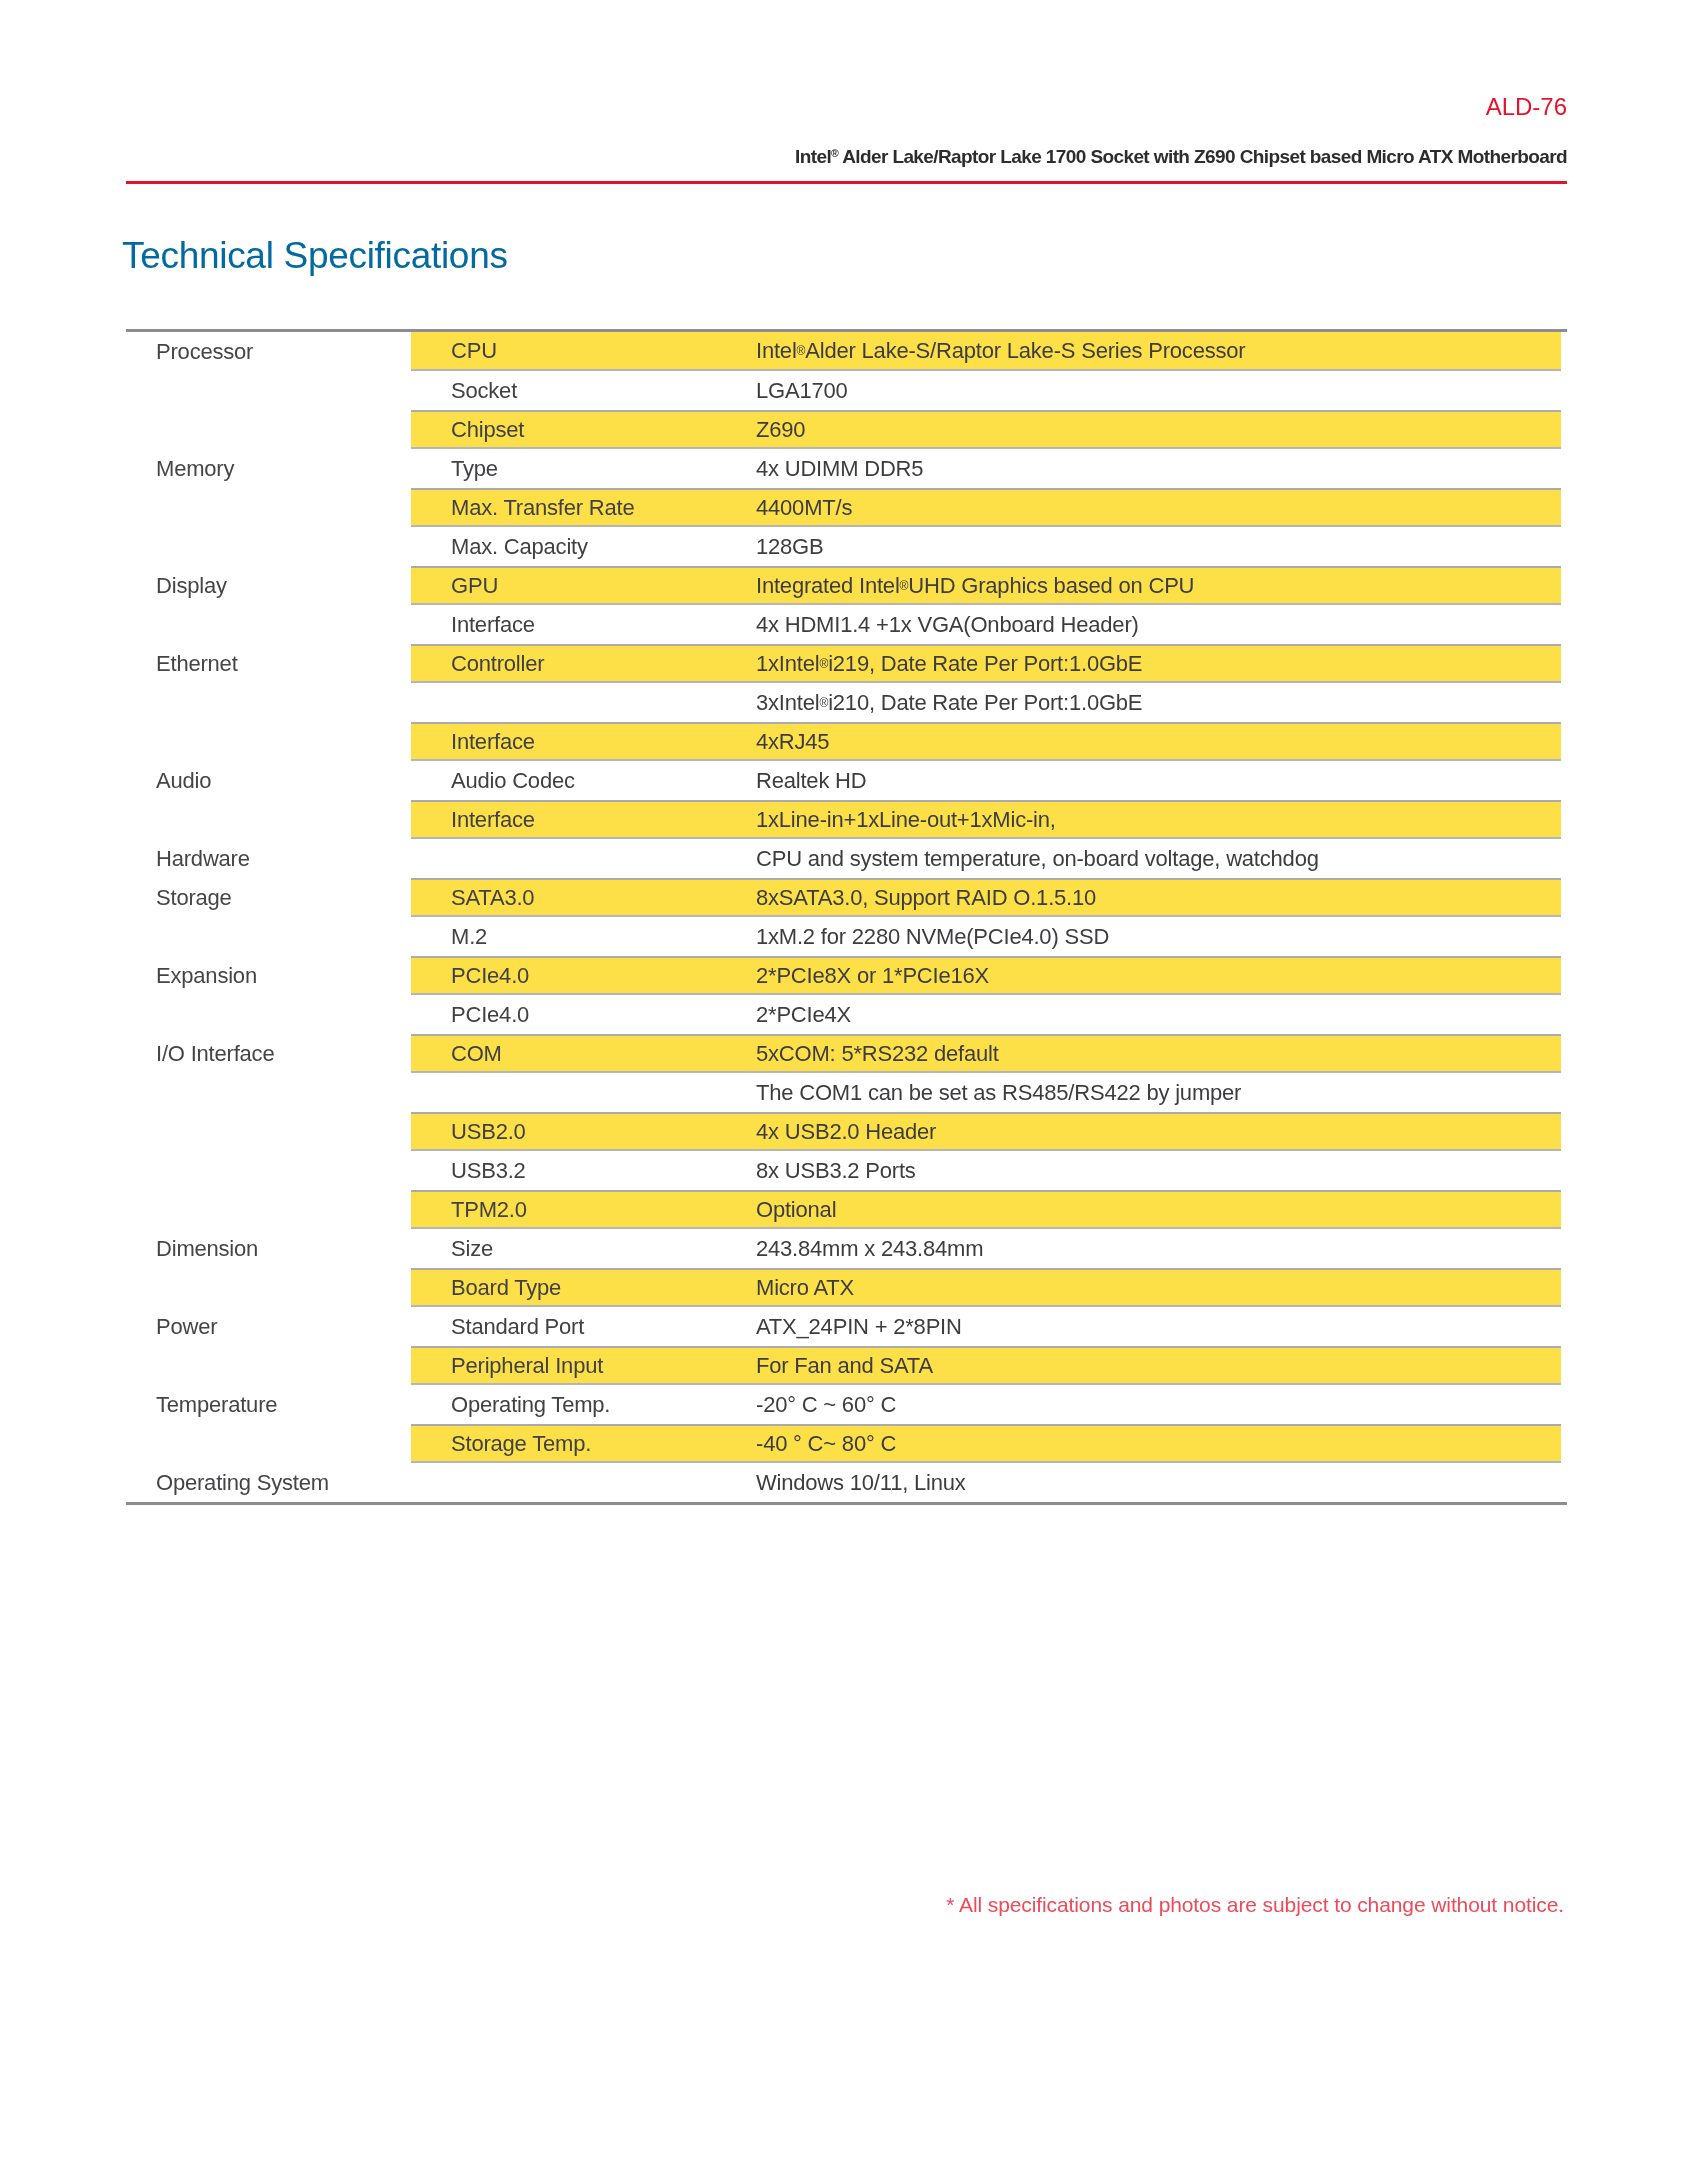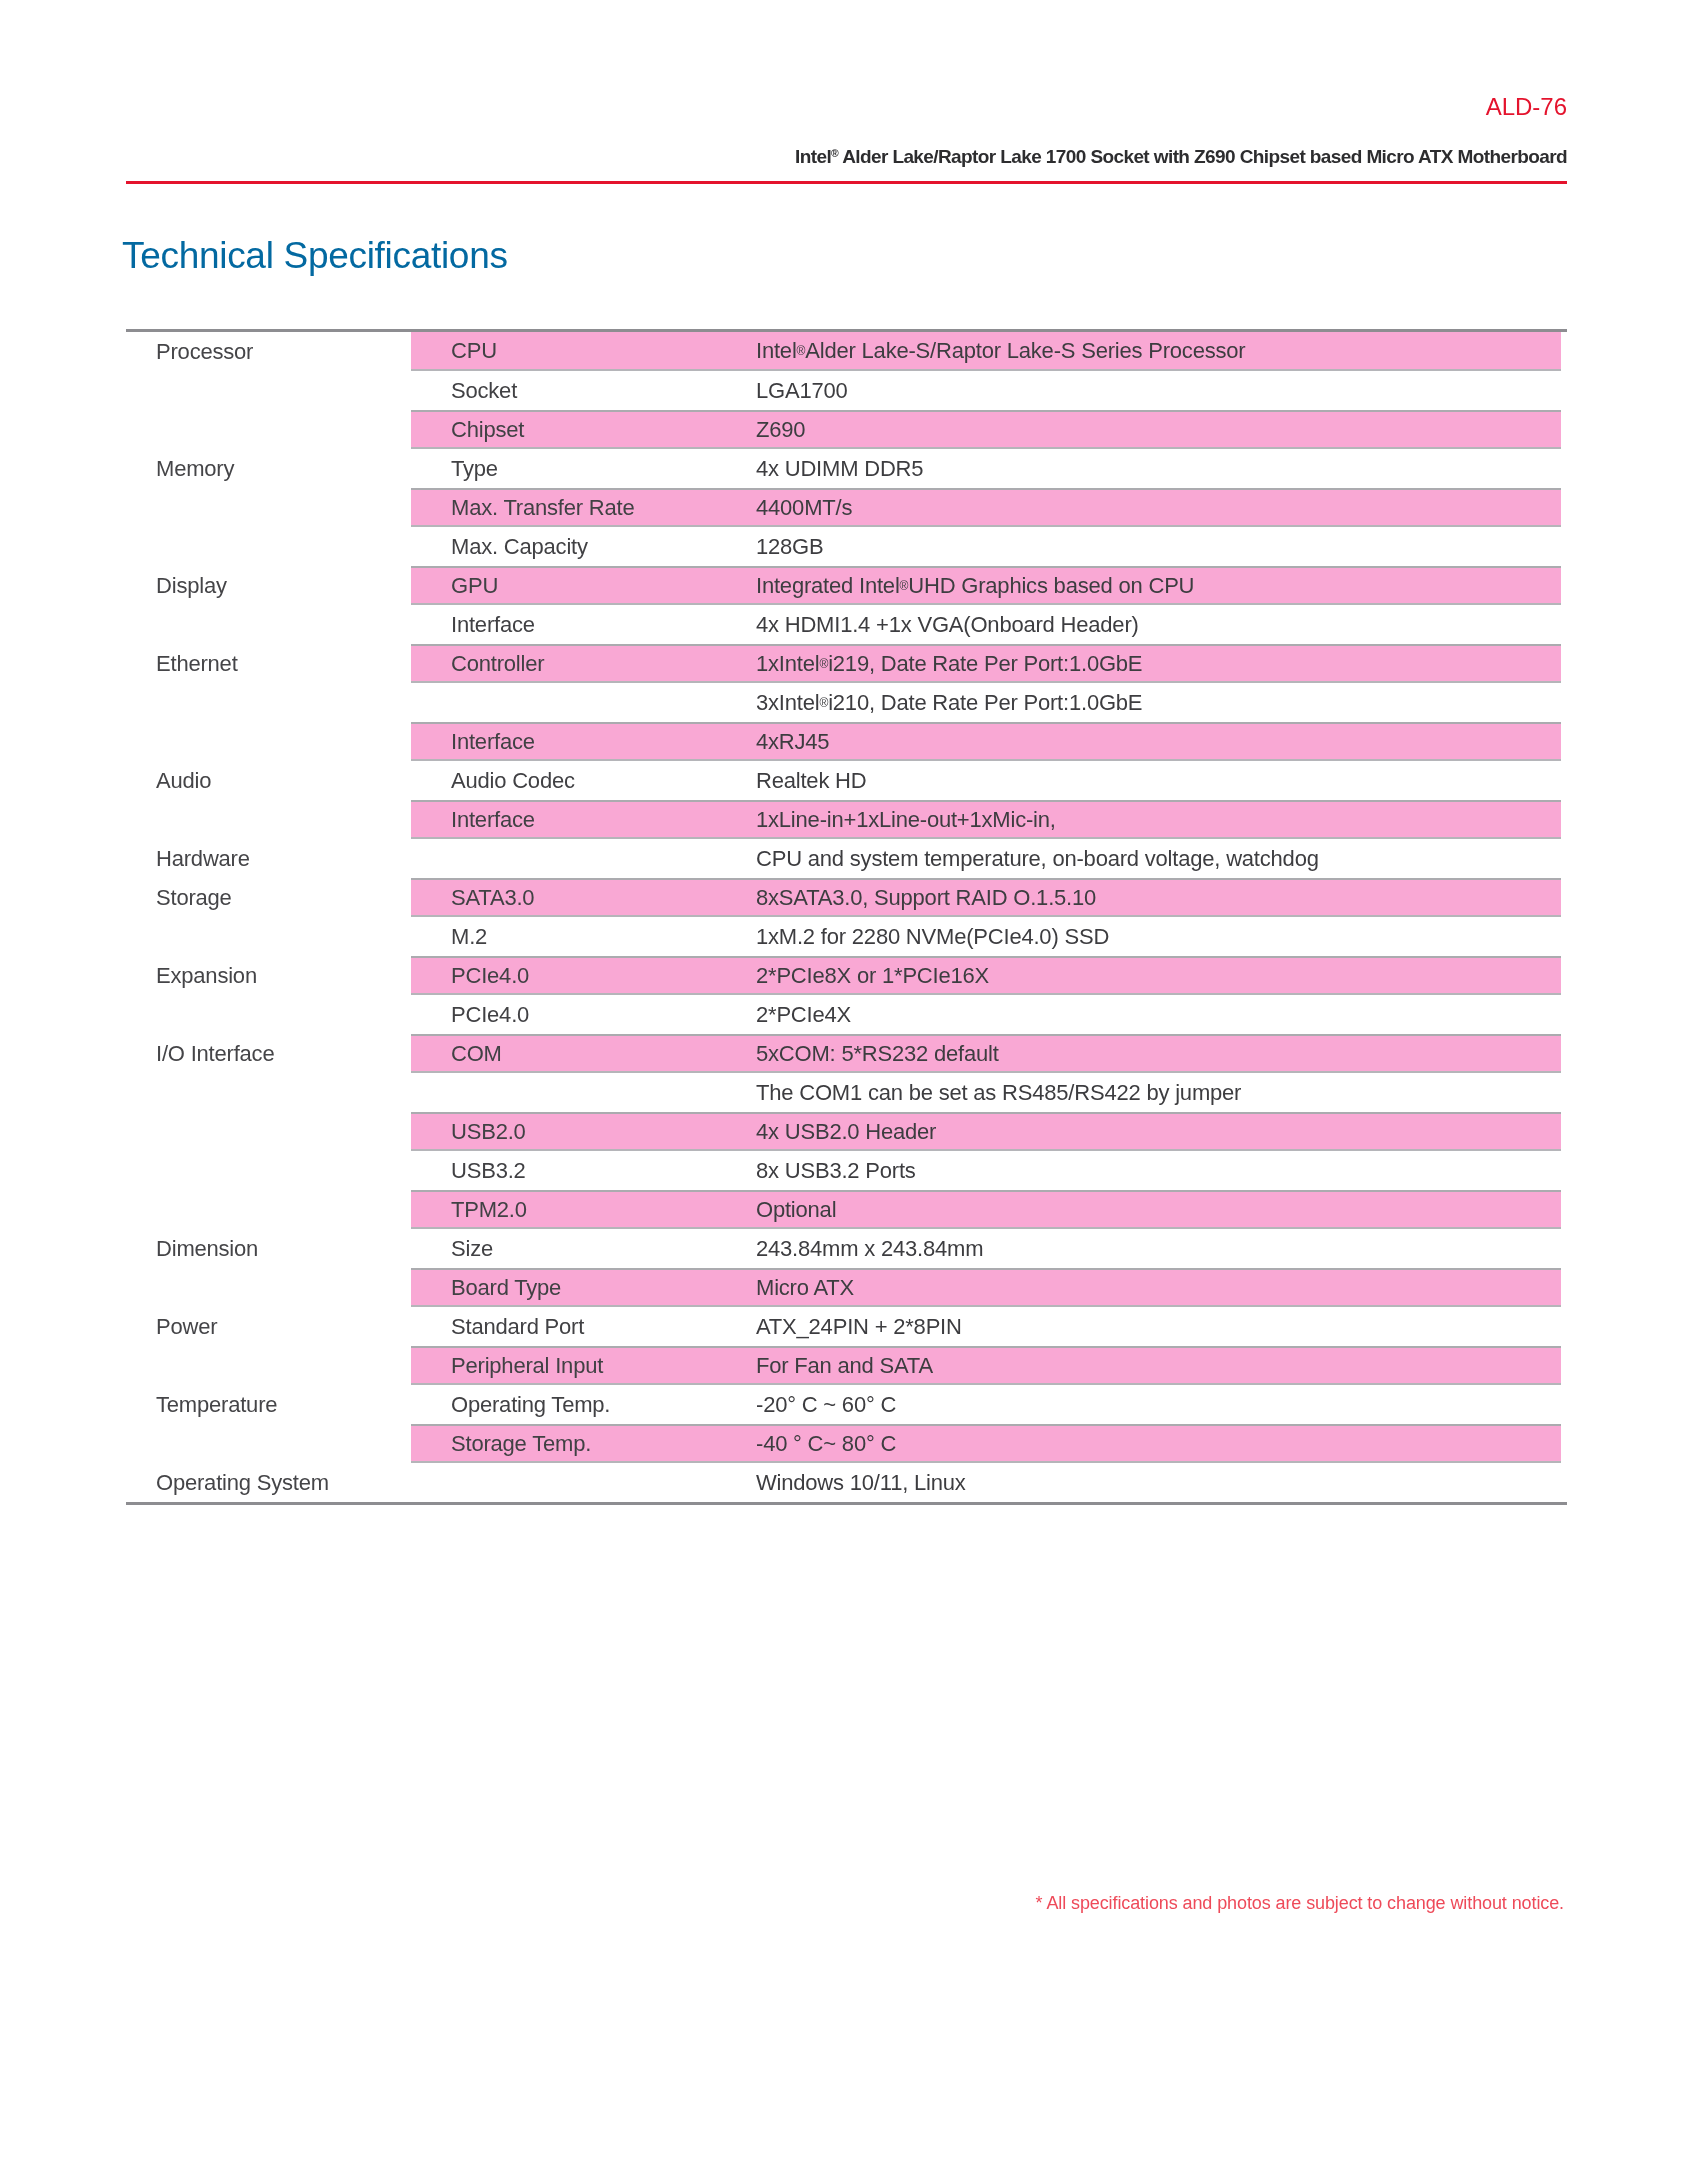--- a/index.html
+++ b/index.html
@@ -87,7 +87,7 @@
     box-sizing: border-box;
   }
   .row.shaded .content {
-    background: #f9a8d4;
+    background: #fde047;
     border-top: 2px solid #ababaf;
     border-bottom: 2px solid #b5b5b9;
   }

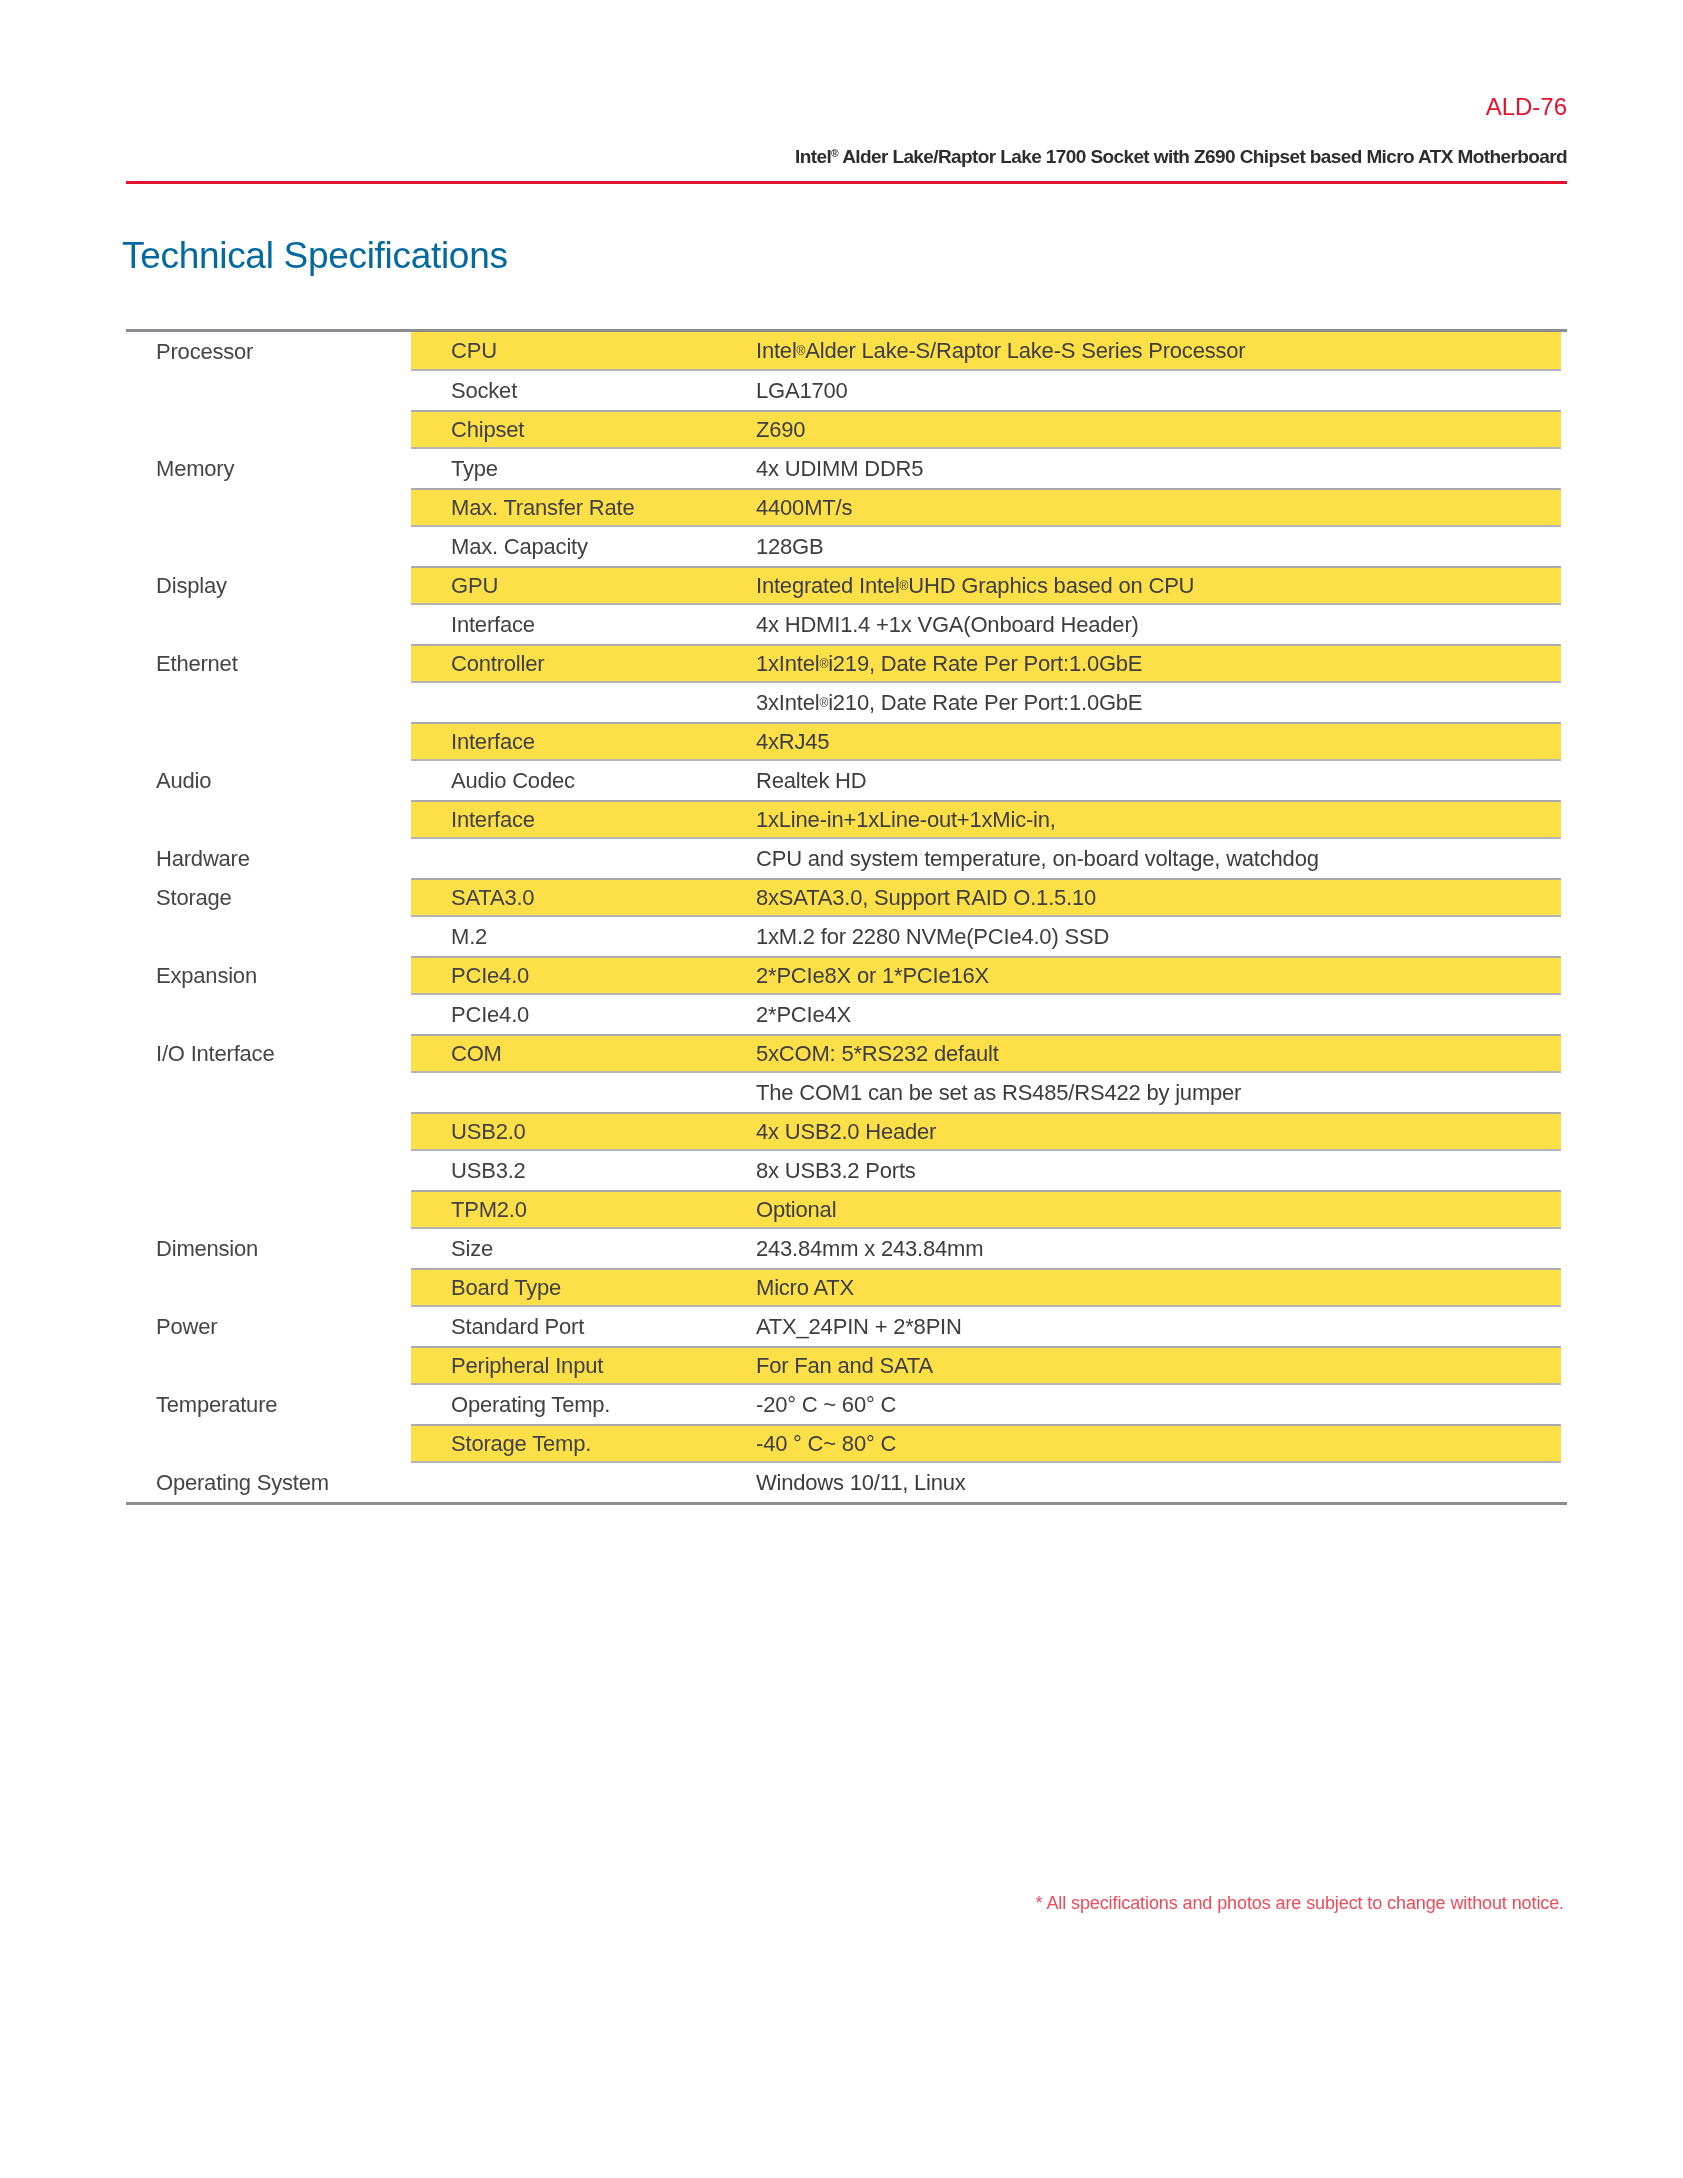--- a/index.html
+++ b/index.html
@@ -108,7 +108,7 @@
     position: absolute;
     top: 1893px;
     right: 119px;
-    font-size: 18px;
+    font-size: 21px;
     color: #ee4a59;
     letter-spacing: -0.1px;
   }

